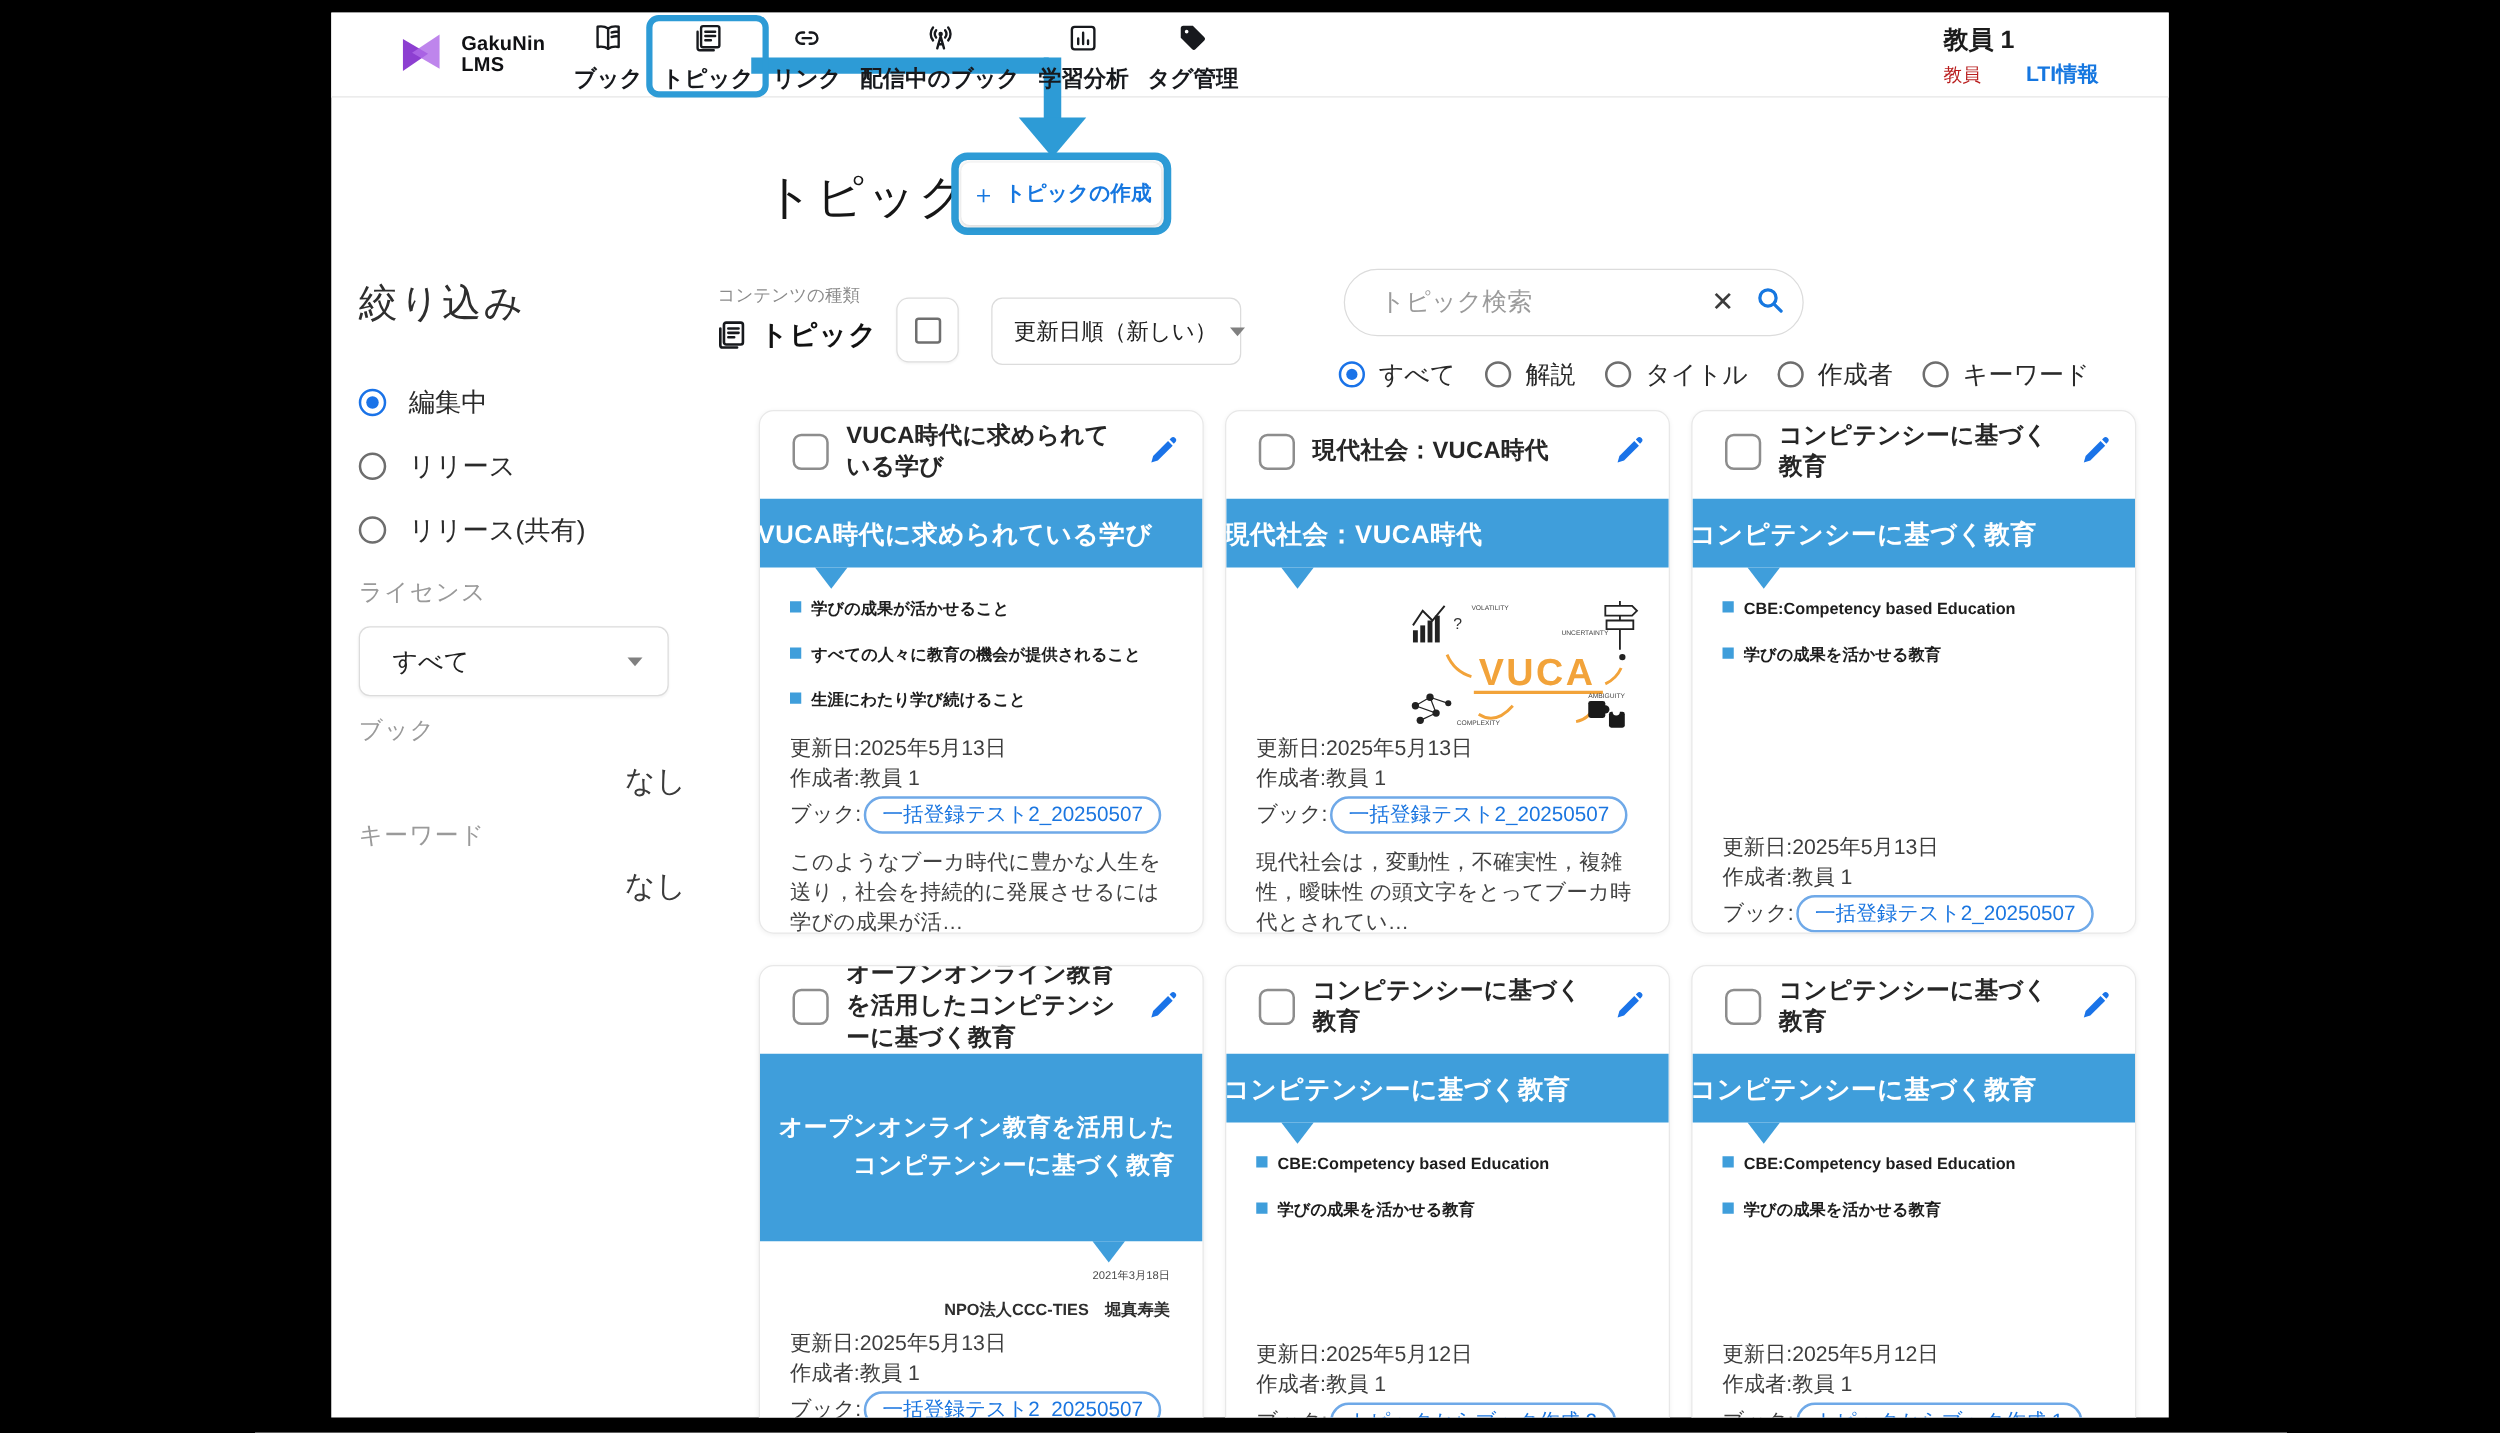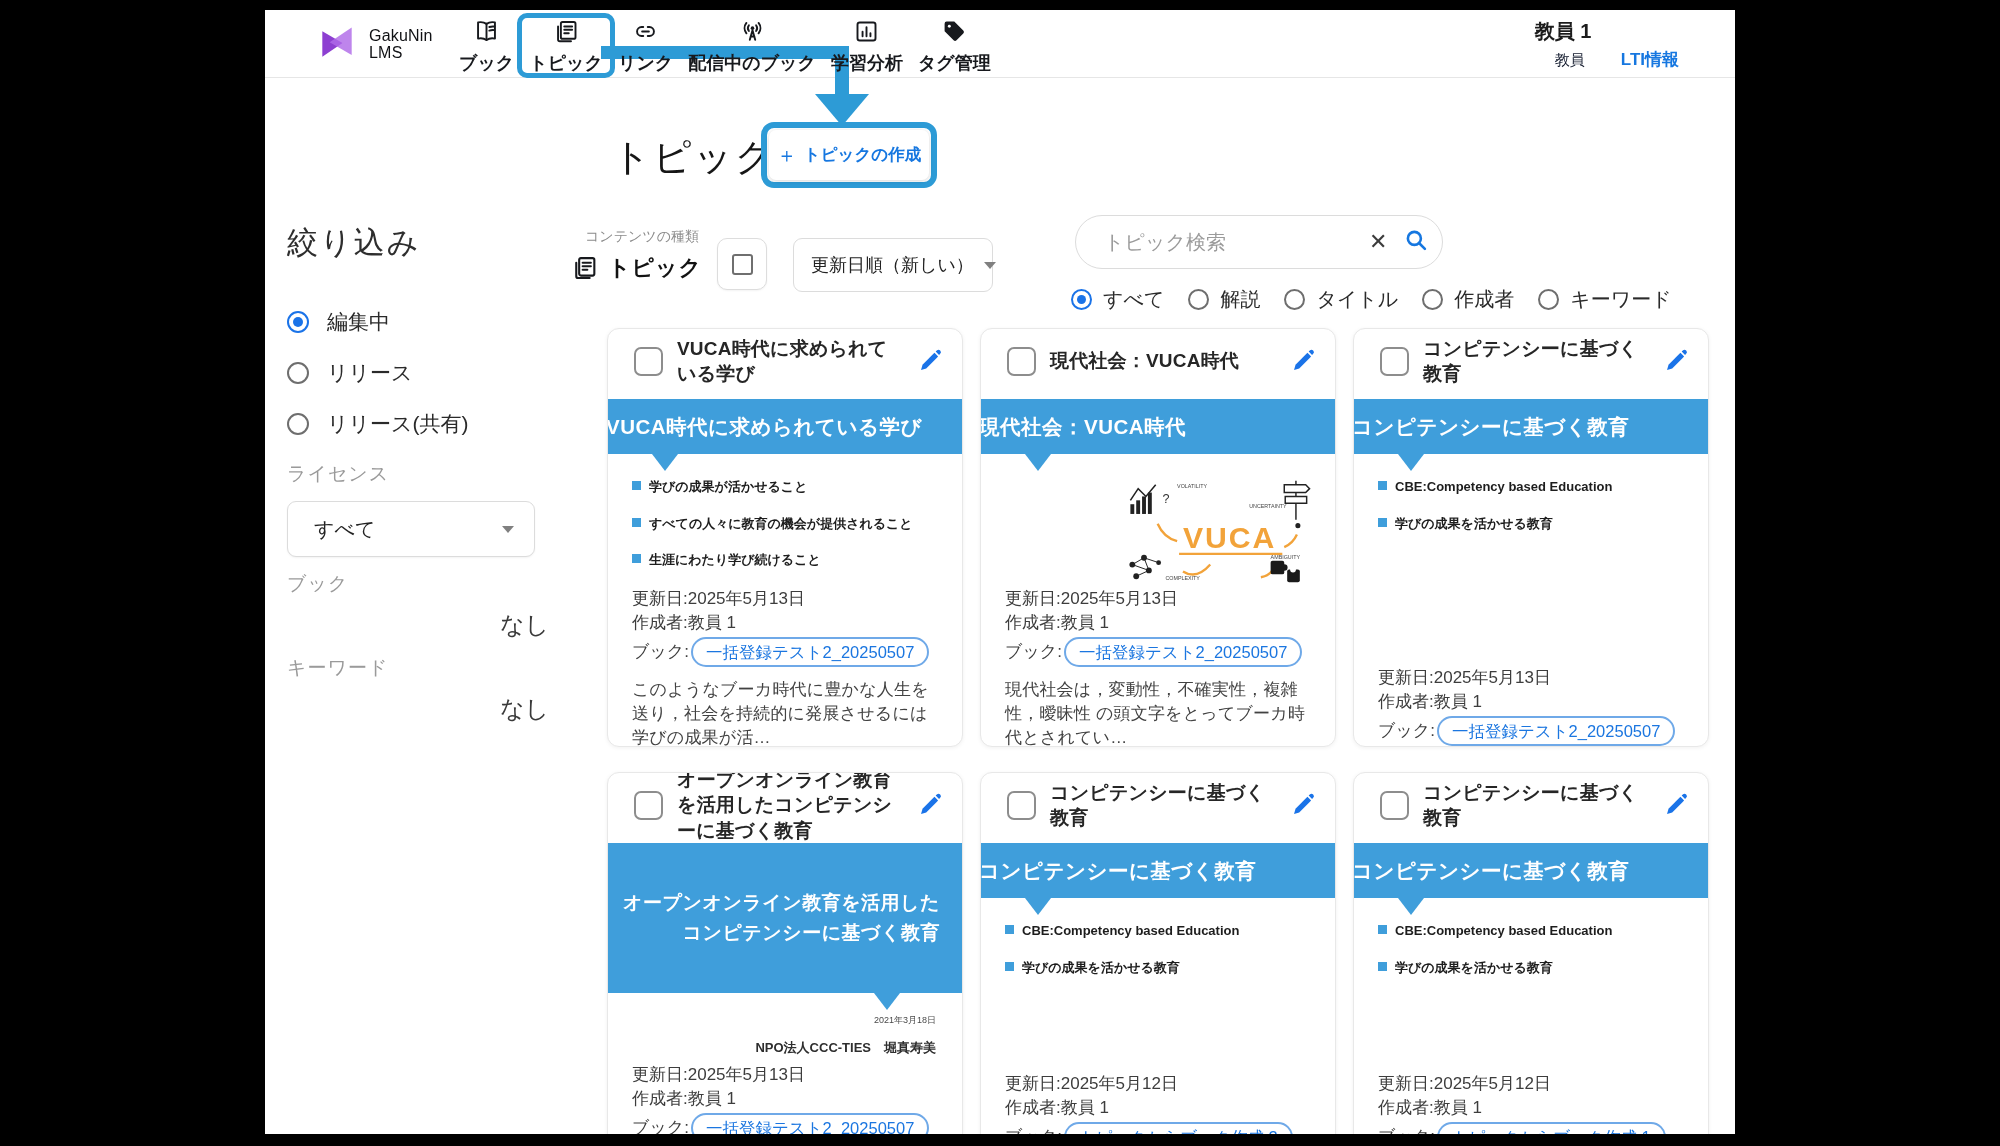--- a/index.html
+++ b/index.html
@@ -17,7 +17,7 @@
   #navbar{position:relative;height:68px;border-bottom:1px solid #e6e6e6;background:#fff;}
   .logo{position:absolute;left:50px;top:12px;display:flex;align-items:center;gap:10px;}
   .logo svg{width:44px;height:44px;}
-  .logo-text{font-size:16px;font-weight:400;line-height:1.08;color:#101114;letter-spacing:.2px;}
+  .logo-text{font-size:16px;font-weight:700;line-height:1.08;color:#101114;letter-spacing:.2px;}
   #nav-items{position:absolute;left:192px;top:6px;height:60px;display:flex;gap:11px;align-items:center;}
   .nav-item{position:relative;display:flex;flex-direction:column;align-items:center;justify-content:center;gap:2px;cursor:pointer;padding:0 2px;}
   .nav-item svg{width:27px;height:27px;stroke:#17191d;fill:none;stroke-width:1.7;stroke-linecap:round;stroke-linejoin:round;}

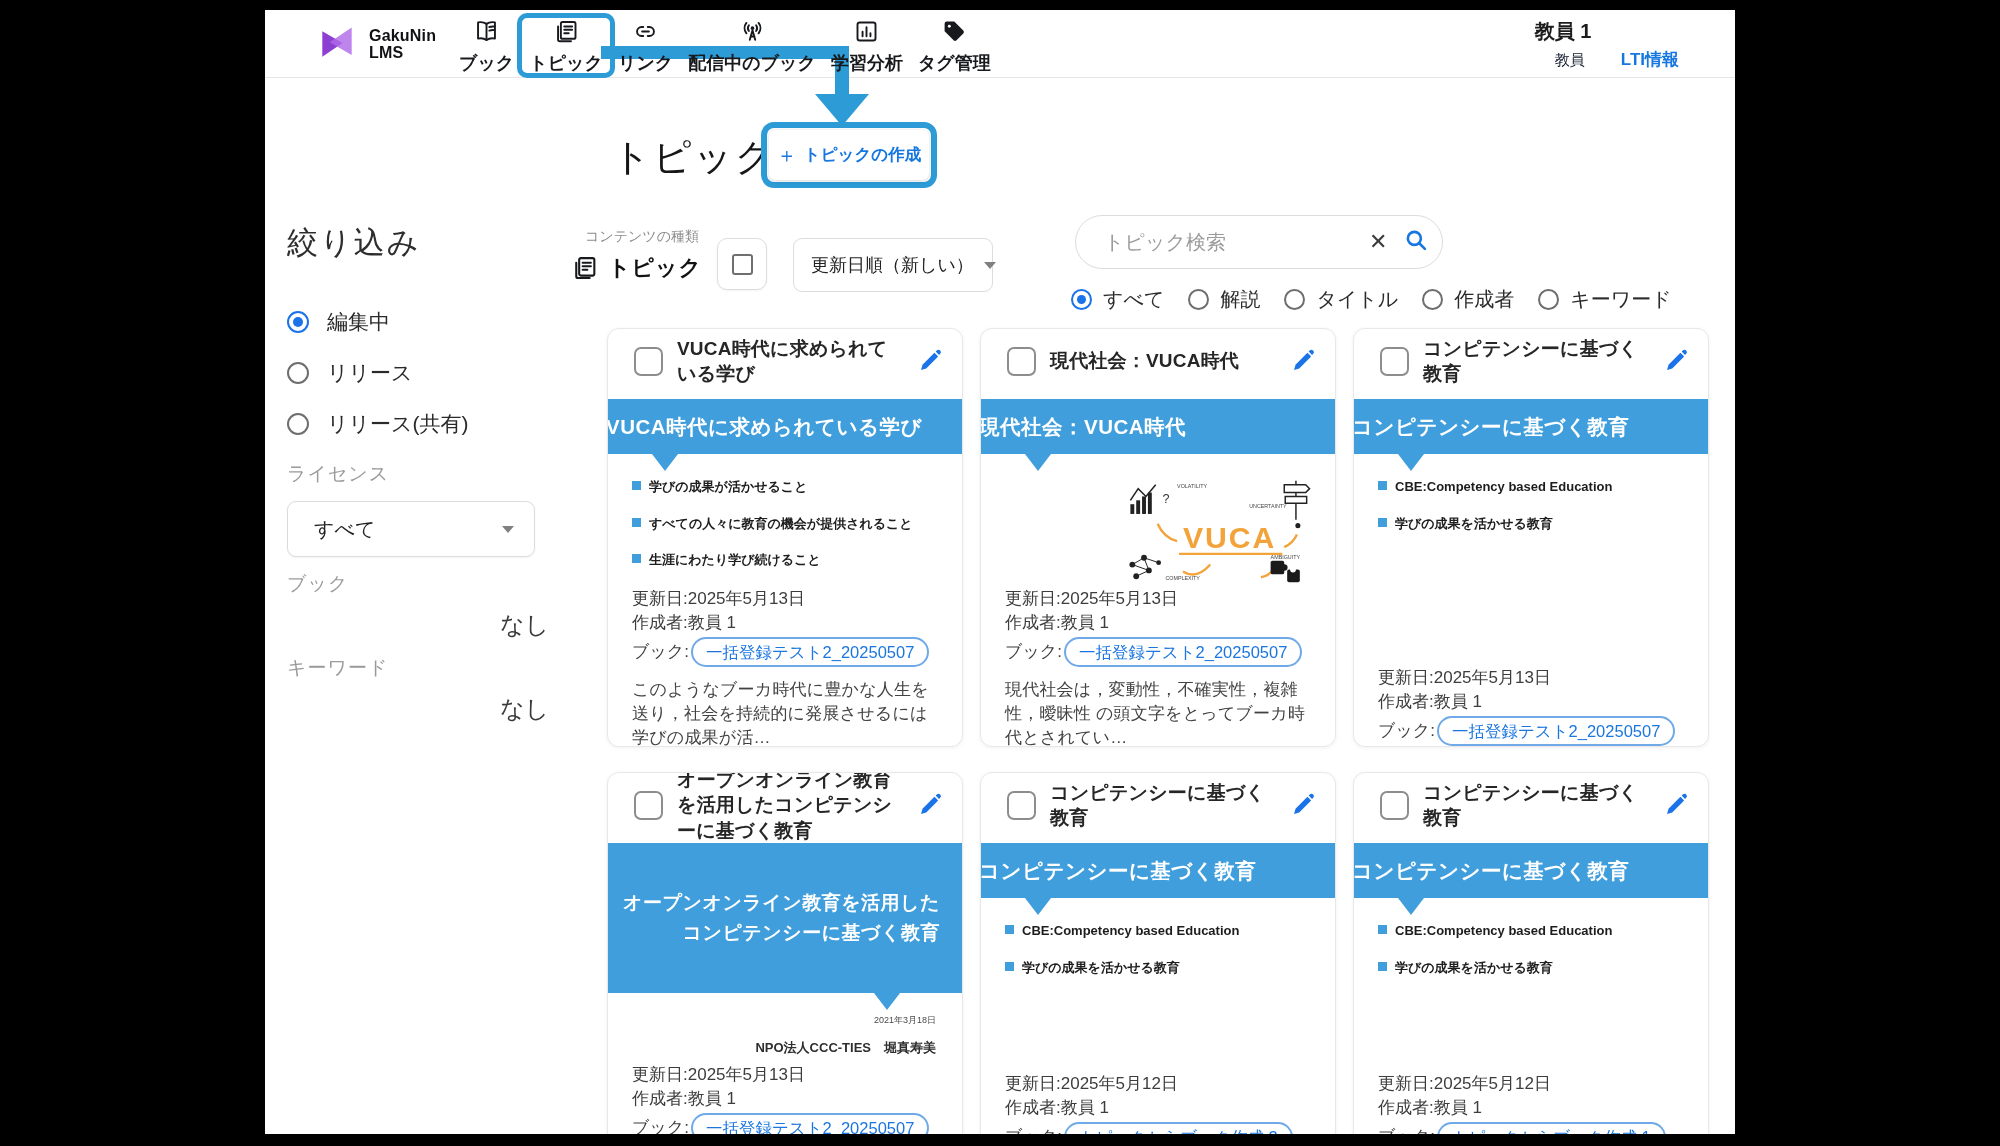--- a/index.html
+++ b/index.html
@@ -27,7 +27,7 @@
   .user-block{position:absolute;right:56px;top:8px;text-align:left;}
   .user-name{font-size:20px;font-weight:700;color:#1c1c1c;}
   .user-sub{margin-top:3px;display:flex;align-items:baseline;}
-  .user-role{font-size:15px;color:#0f172a;margin-left:20px;}
+  .user-role{font-size:15px;color:#b91c1c;}
   .lti-link{font-size:17px;font-weight:700;color:#1677e0;margin-left:36px;cursor:pointer;text-decoration:none;}
 
   

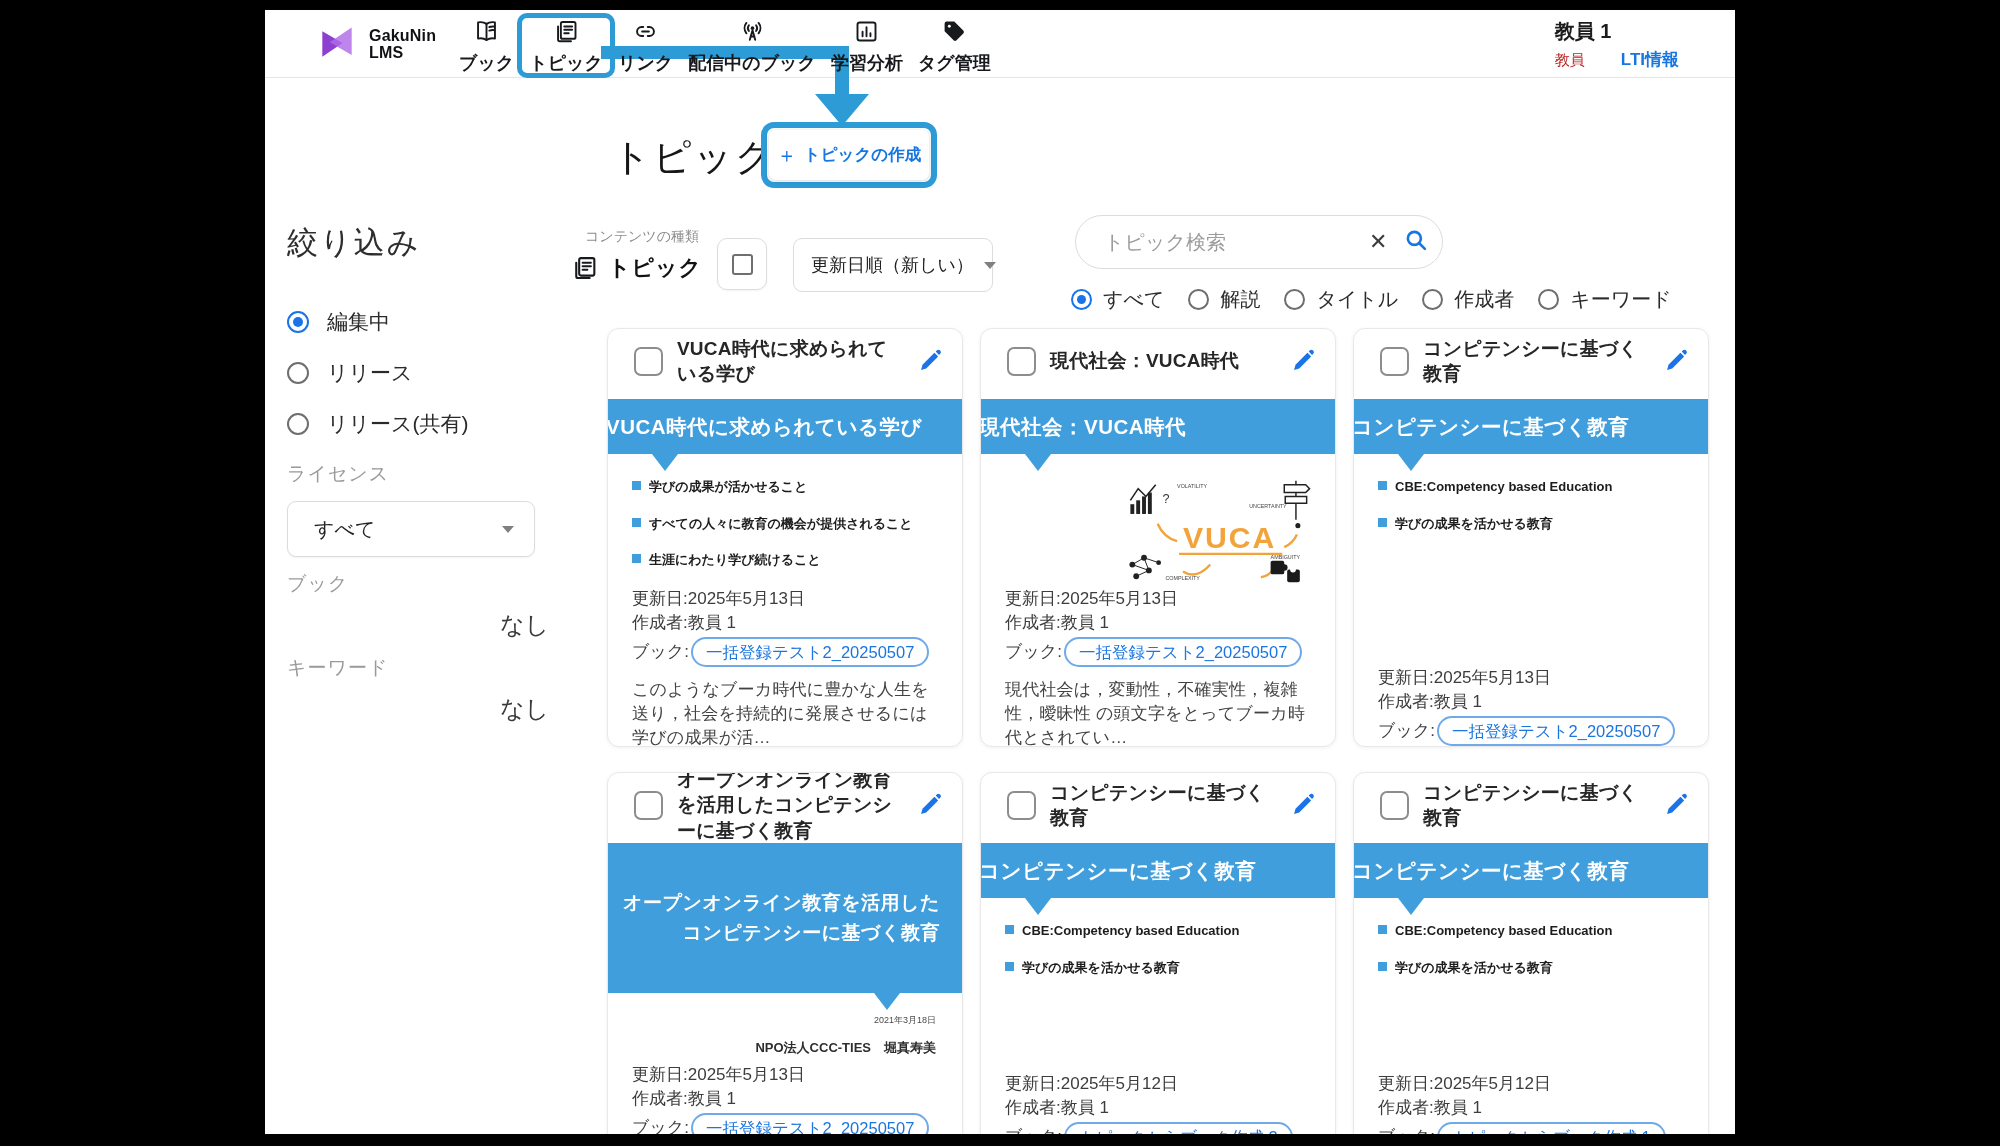--- a/index.html
+++ b/index.html
@@ -56,7 +56,7 @@
   .sb-value{font-size:24px;color:#3a3a3a;margin-top:12px;text-align:right;}
 
   
-  .ct-label{position:absolute;left:320px;top:218px;font-size:14px;color:#8b8b8b;}
+  .ct-label{position:absolute;left:309px;top:218px;font-size:14px;color:#8b8b8b;}
   .ct-row{position:absolute;left:306px;top:243px;display:flex;align-items:center;gap:9px;}
   .ct-row svg{width:28px;height:28px;stroke:#17191d;fill:none;stroke-width:1.8;stroke-linecap:round;stroke-linejoin:round;}
   .ct-value{font-size:22px;font-weight:700;color:#121212;letter-spacing:1px;}

